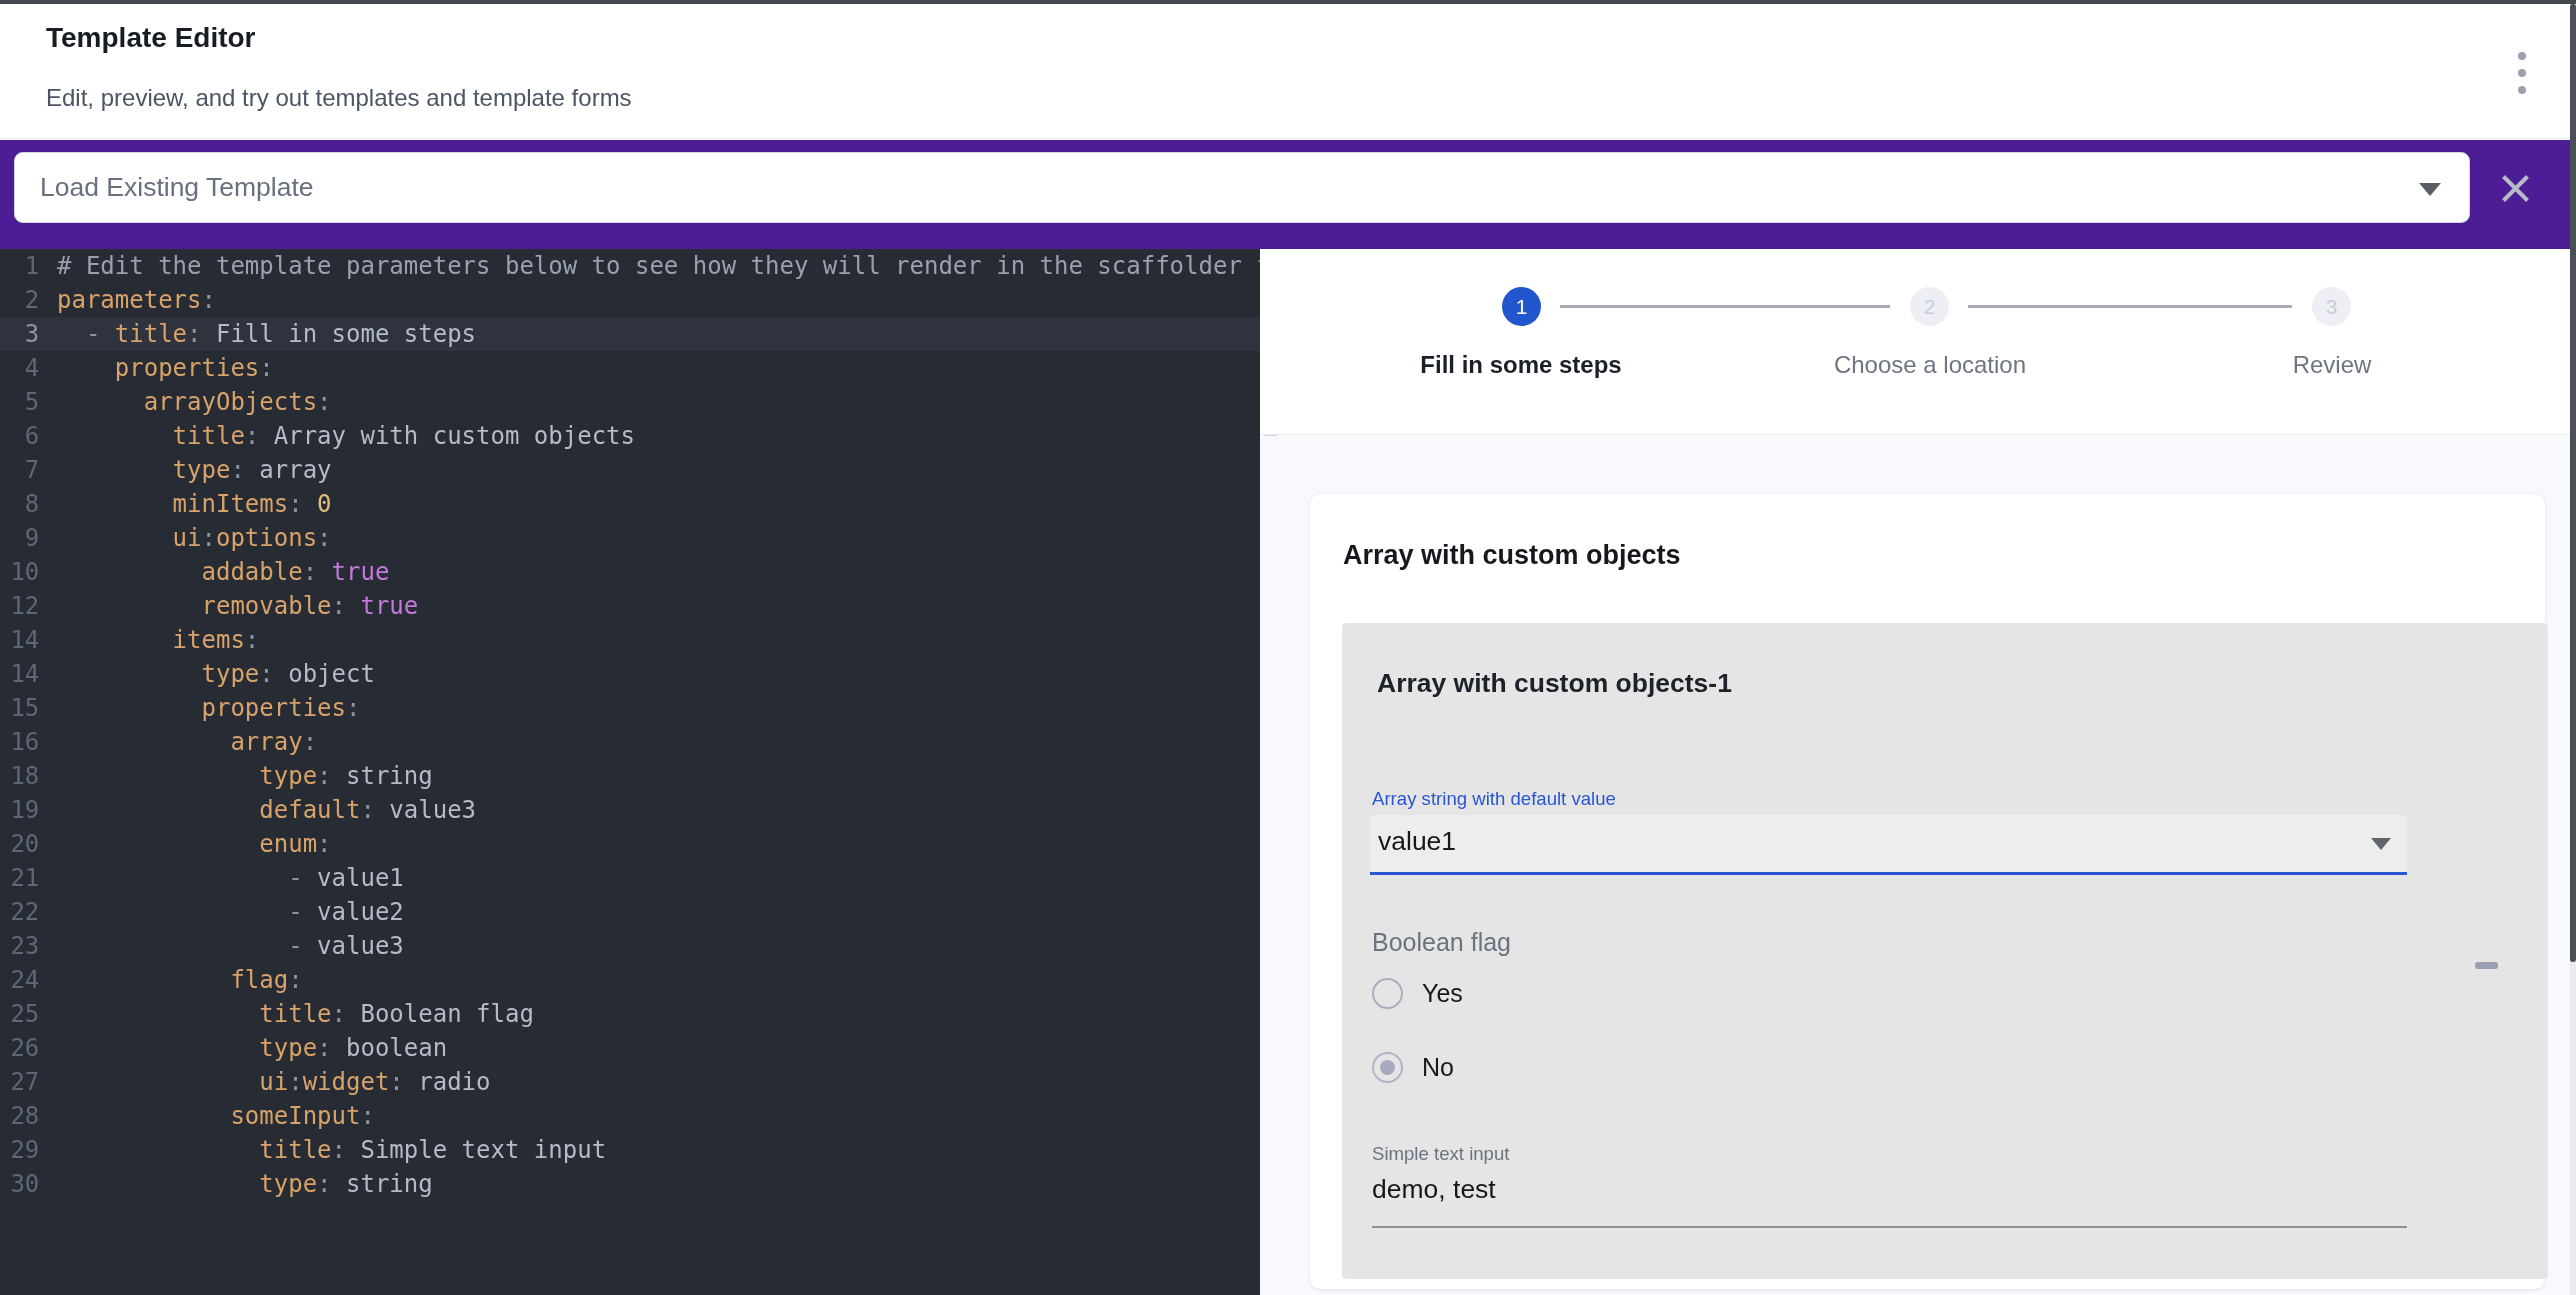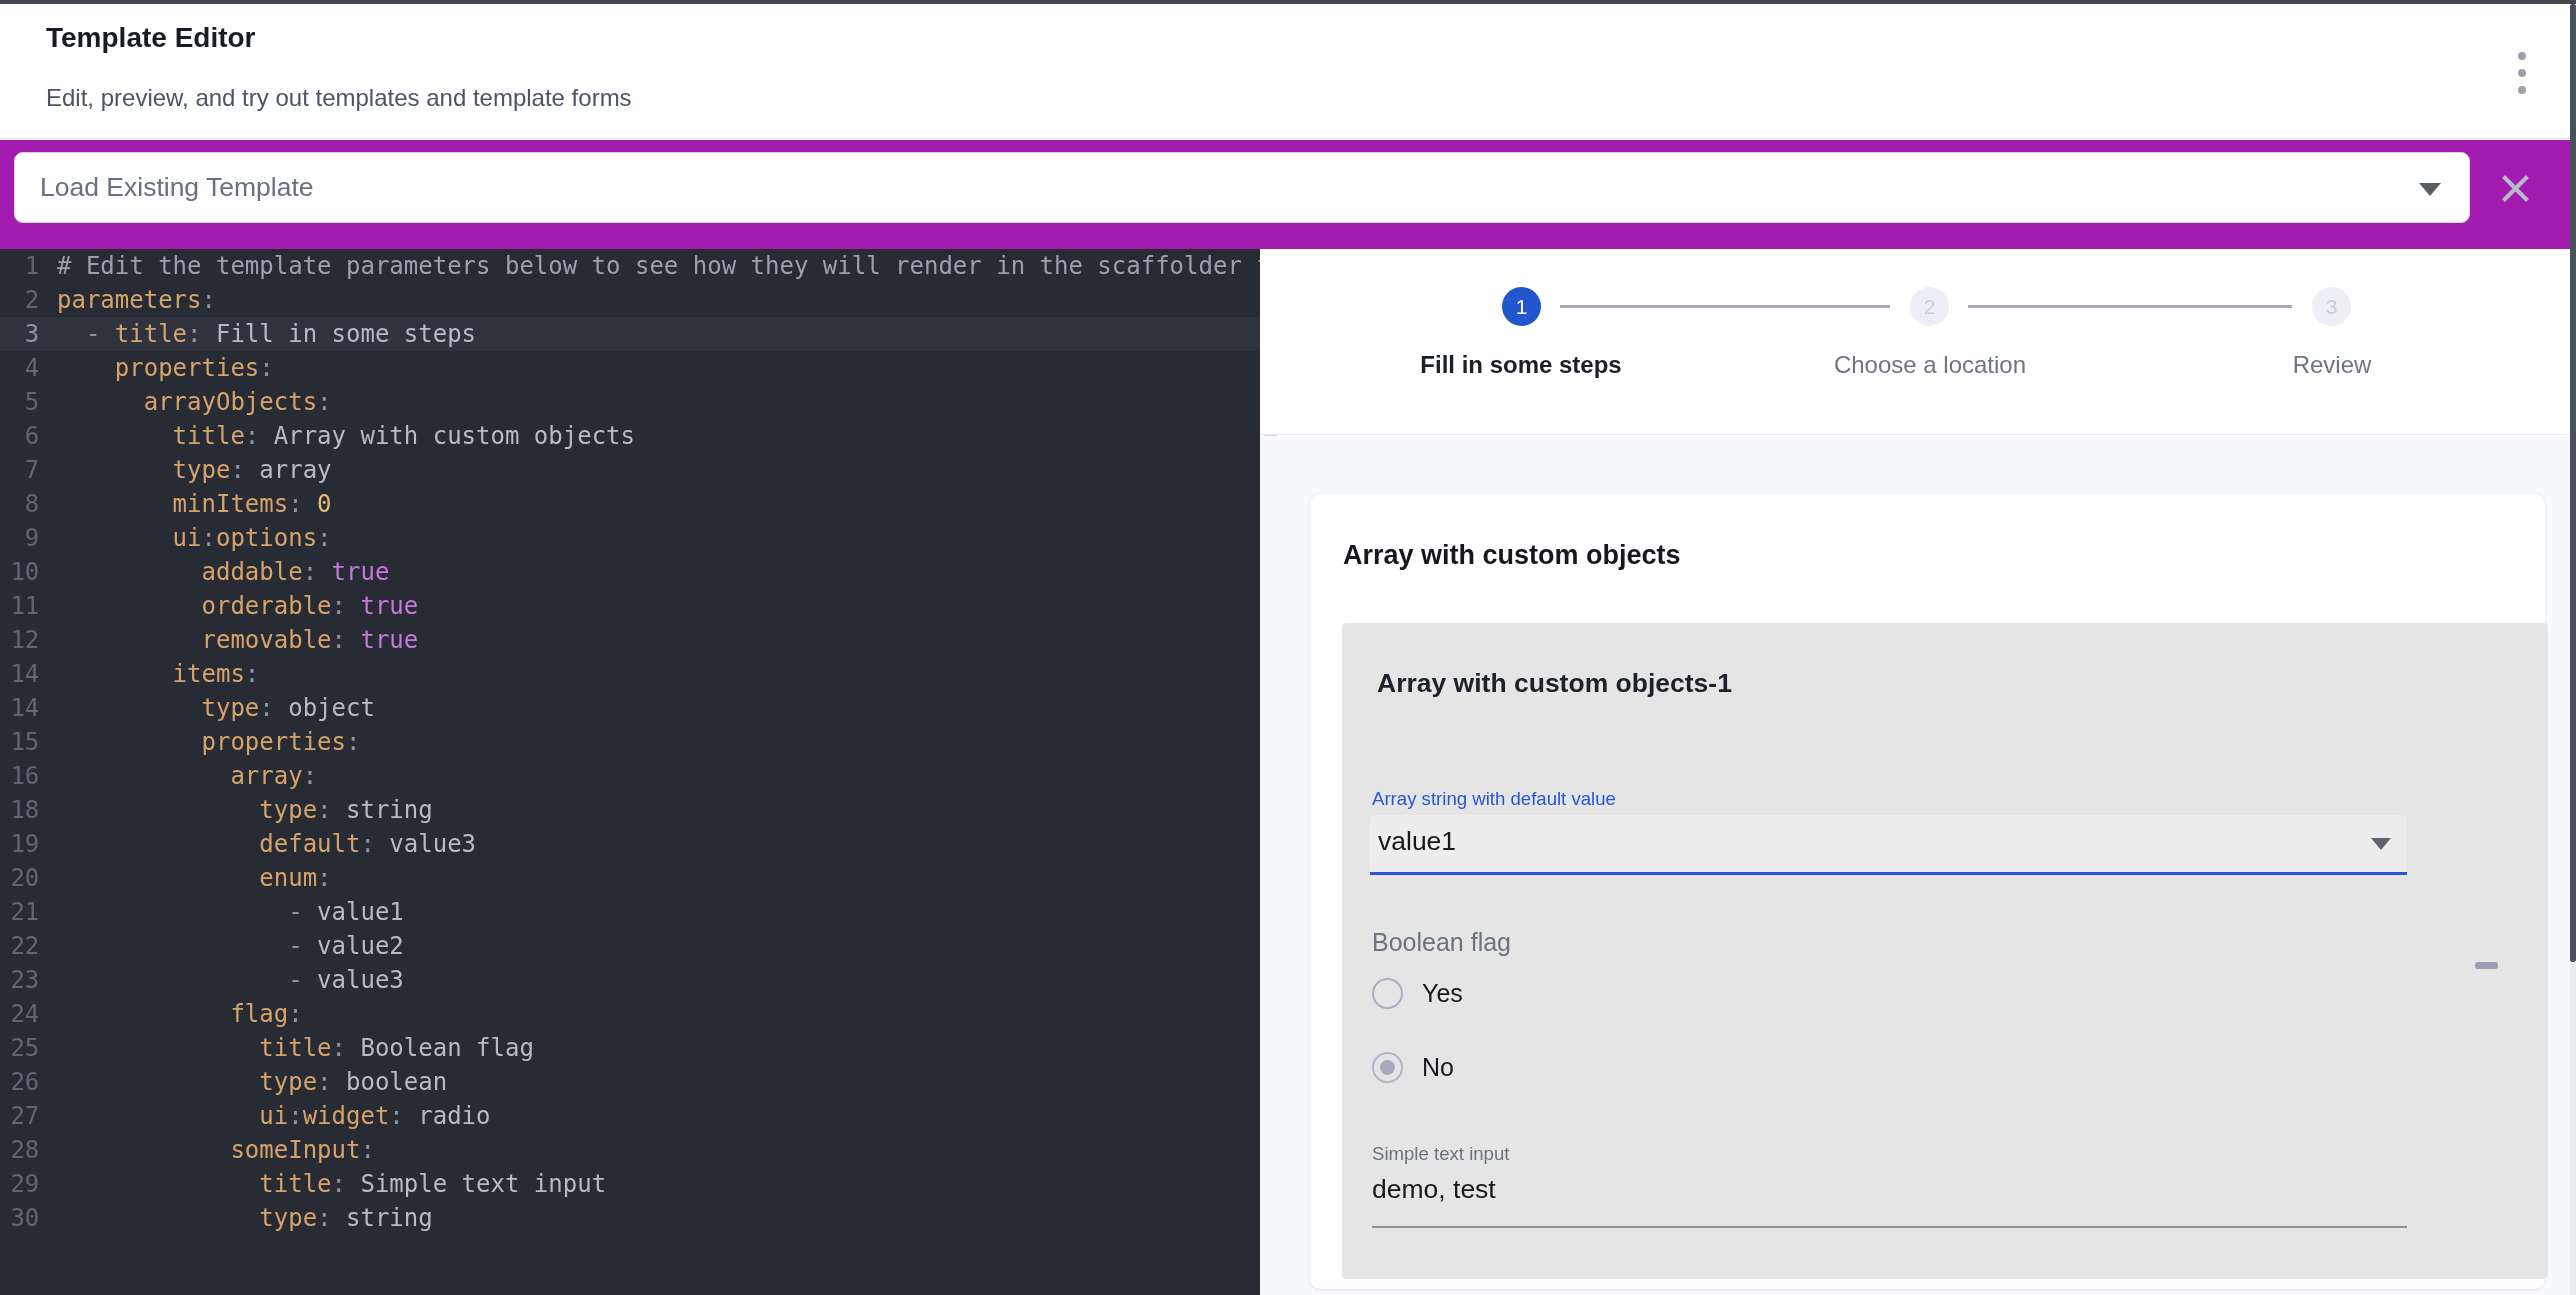--- a/index.html
+++ b/index.html
@@ -21,7 +21,7 @@
   .kebab i{width:8px;height:8px;border-radius:50%;background:#9ba1af;}
 
   
-  .load-band{position:absolute;left:0;top:140px;width:2570px;height:110px;background:#a21caf;}
+  .load-band{position:absolute;left:0;top:140px;width:2570px;height:110px;background:#4c1d95;}
   .load-box{position:absolute;left:14px;top:12.4px;width:2456px;height:71px;background:#fff;border:1.8px solid #d3d6dd;border-radius:8.8px;box-sizing:border-box;display:flex;align-items:center;cursor:pointer;}
   .load-text{margin-left:25px;font-size:26.5px;color:#68707f;}
   .load-caret{position:absolute;right:28px;top:30px;width:0;height:0;border-left:11.5px solid transparent;border-right:11.5px solid transparent;border-top:13.3px solid #5a5f66;}

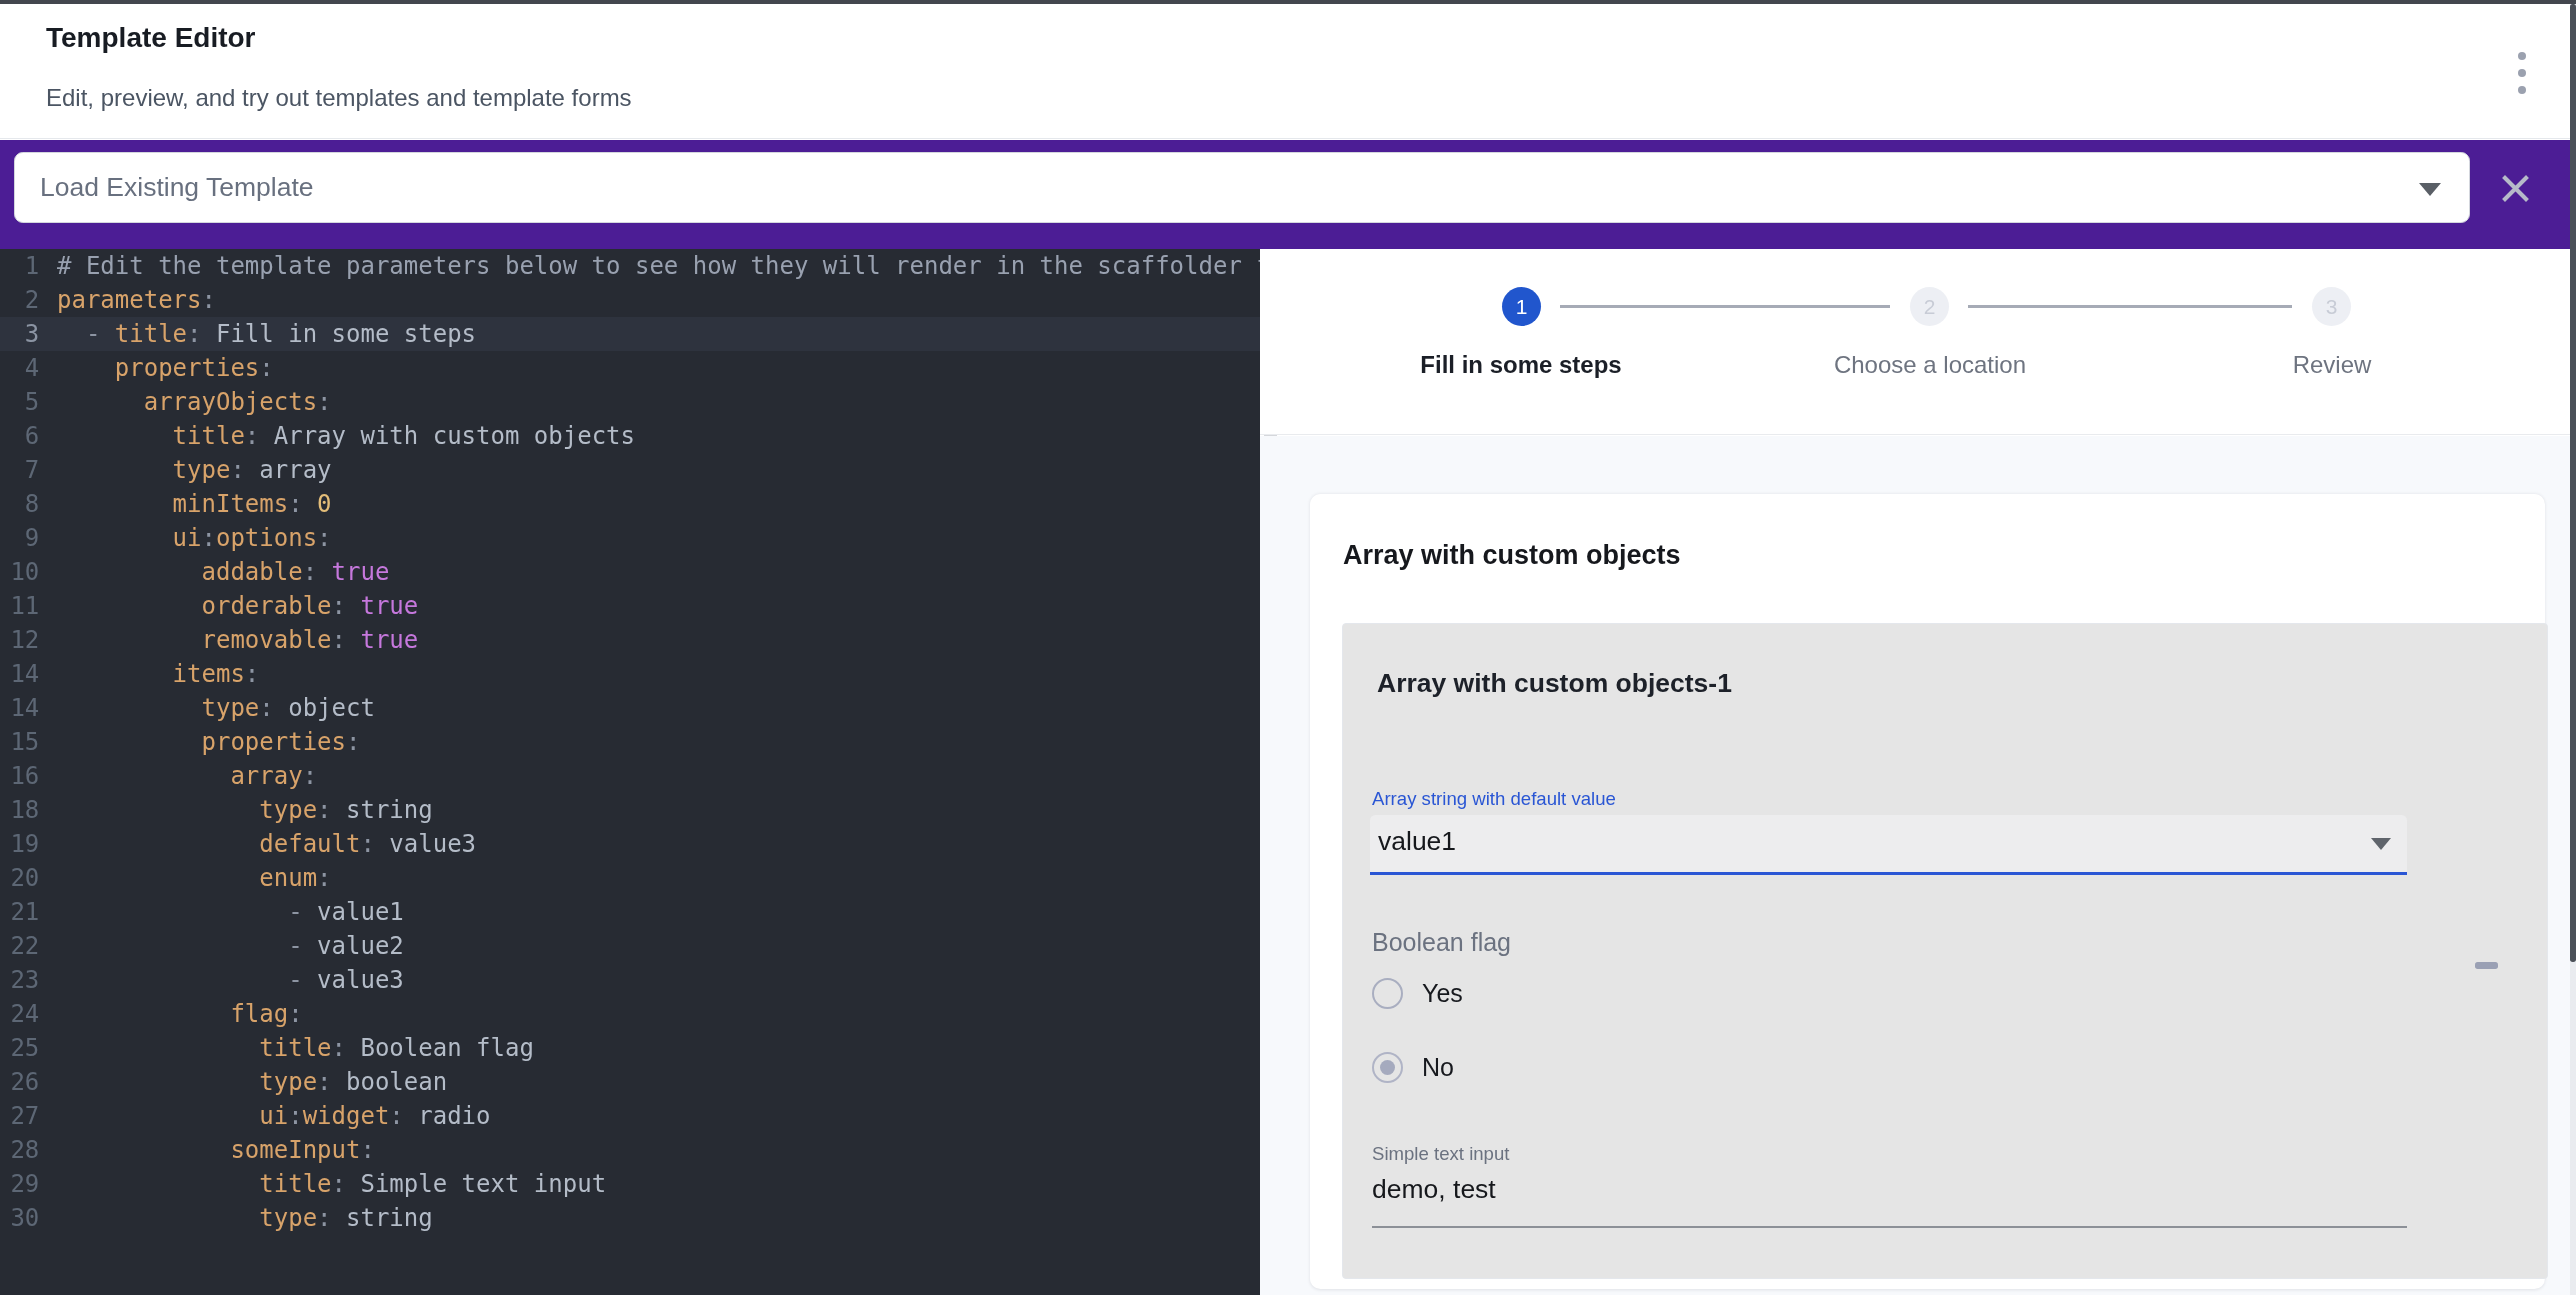--- a/index.html
+++ b/index.html
@@ -127,7 +127,6 @@
       <div class="code-line"><span class="gutter">8</span><span class="code"><span class="tok-punct">        </span><span class="tok-key">minItems</span><span class="tok-punct">: </span><span class="tok-num">0</span></span></div>
       <div class="code-line"><span class="gutter">9</span><span class="code"><span class="tok-punct">        </span><span class="tok-key">ui</span><span class="tok-punct">:</span><span class="tok-key">options</span><span class="tok-punct">:</span></span></div>
       <div class="code-line"><span class="gutter">10</span><span class="code"><span class="tok-punct">          </span><span class="tok-key">addable</span><span class="tok-punct">: </span><span class="tok-bool">true</span></span></div>
-      <div class="code-line"><span class="gutter">11</span><span class="code"><span class="tok-punct">          </span><span class="tok-key">orderable</span><span class="tok-punct">: </span><span class="tok-bool">true</span></span></div>
       <div class="code-line"><span class="gutter">12</span><span class="code"><span class="tok-punct">          </span><span class="tok-key">removable</span><span class="tok-punct">: </span><span class="tok-bool">true</span></span></div>
       <div class="code-line"><span class="gutter">14</span><span class="code"><span class="tok-punct">        </span><span class="tok-key">items</span><span class="tok-punct">:</span></span></div>
       <div class="code-line"><span class="gutter">14</span><span class="code"><span class="tok-punct">          </span><span class="tok-key">type</span><span class="tok-punct">: </span><span class="tok-str">object</span></span></div>

